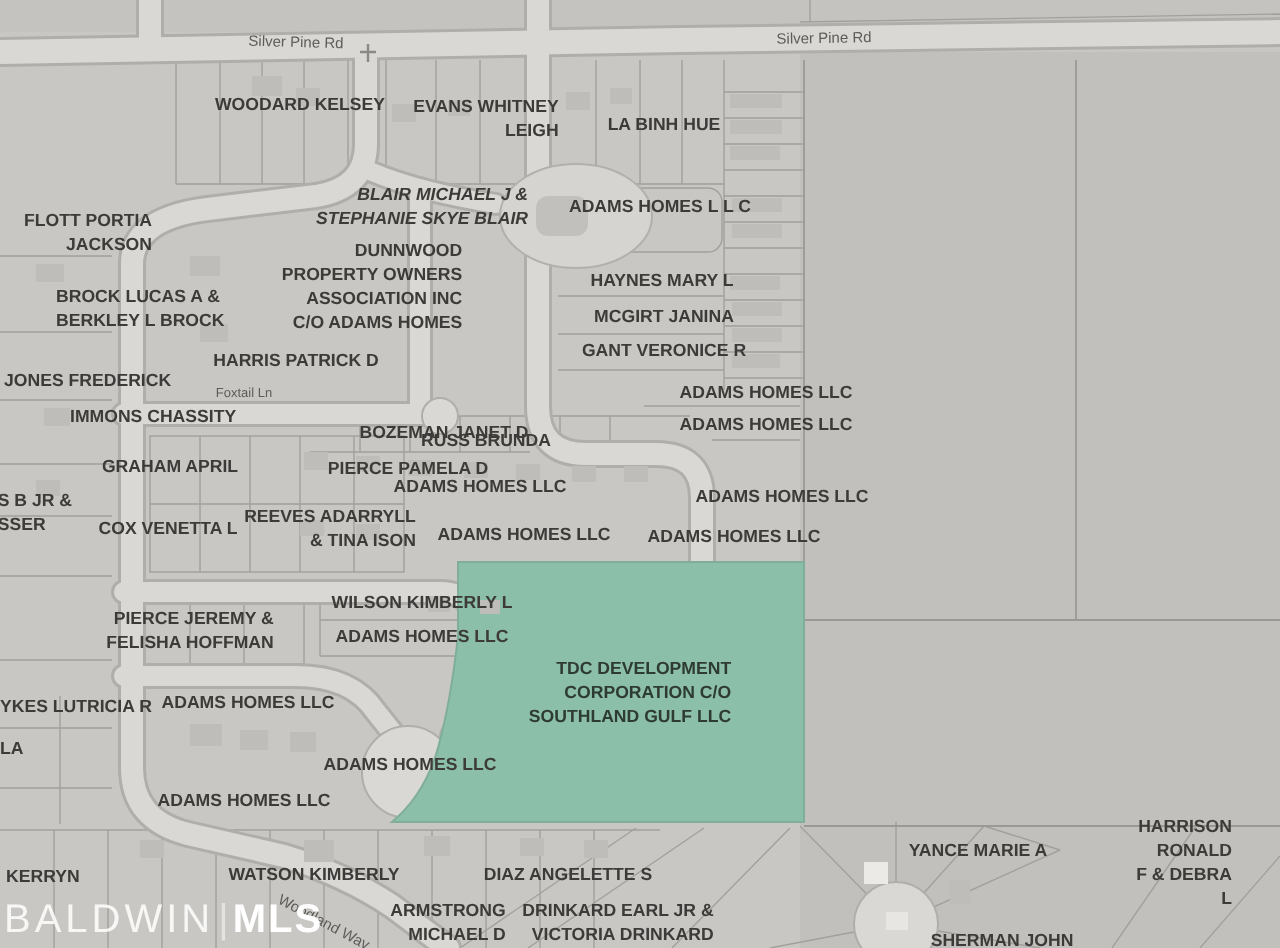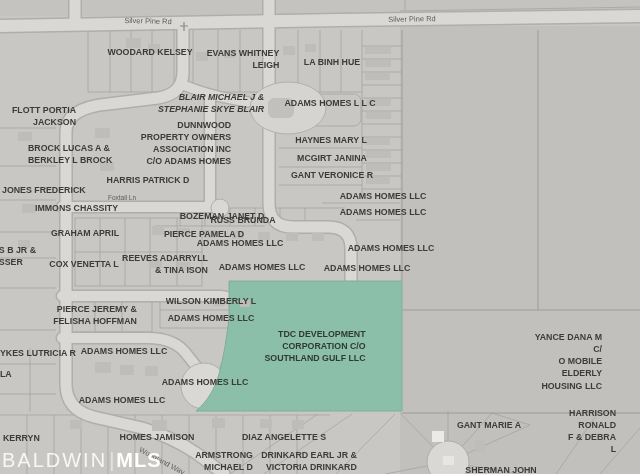--- a/index.html
+++ b/index.html
@@ -196,9 +196,6 @@
 SOUTHLAND GULF LLC</div>
       <div class="plabel left" style="left: 0px; top: 353px; text-align: right;">YKES LUTRICIA R</div>
       <div class="plabel" style="left: 124px; top: 351px;">ADAMS HOMES LLC</div>
-      <div class="plabel" style="left: 564px; top: 361px;">YANCE DANA M C/
-O MOBILE ELDERLY
-HOUSING LLC</div>
       <div class="plabel left" style="left: 0px; top: 374px;">LA</div>
       <div class="plabel" style="left: 205px; top: 382px;">ADAMS HOMES LLC</div>
       <div class="plabel" style="left: 122px; top: 400px;">ADAMS HOMES LLC</div>

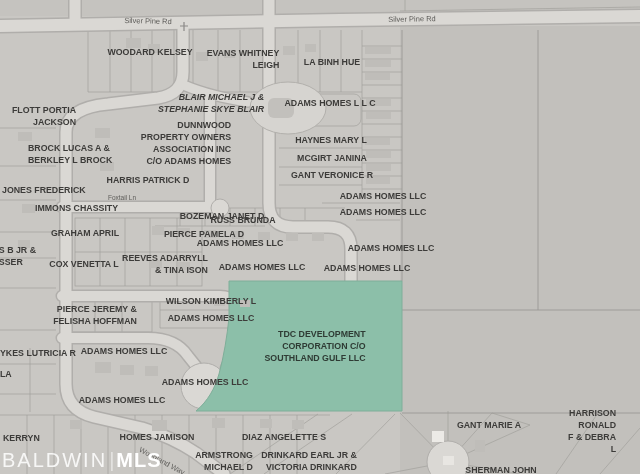--- a/index.html
+++ b/index.html
@@ -199,7 +199,7 @@
       <div class="plabel left" style="left: 0px; top: 374px;">LA</div>
       <div class="plabel" style="left: 205px; top: 382px;">ADAMS HOMES LLC</div>
       <div class="plabel" style="left: 122px; top: 400px;">ADAMS HOMES LLC</div>
-      <div class="plabel" style="left: 489px; top: 425px;">GANT MARIE A</div>
+      <div class="plabel" style="left: 489px; top: 425px;">YANCE MARIE A</div>
       <div class="plabel" style="left: 592px; top: 431px;">HARRISON RONALD
 F &amp; DEBRA L</div>
       <div class="plabel left" style="left: 3px; top: 438px;">KERRYN</div>

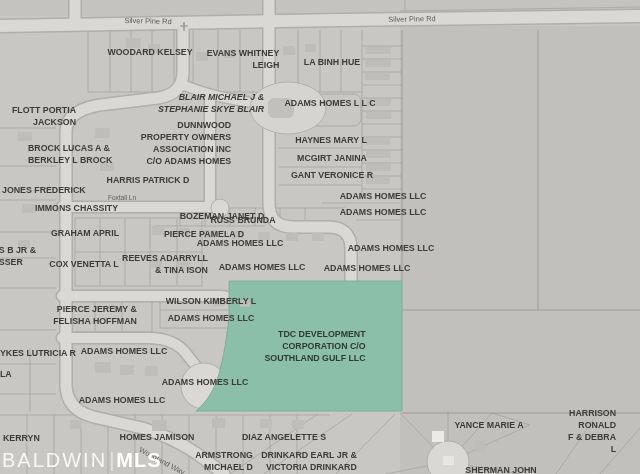--- a/index.html
+++ b/index.html
@@ -203,7 +203,7 @@
       <div class="plabel" style="left: 592px; top: 431px;">HARRISON RONALD
 F &amp; DEBRA L</div>
       <div class="plabel left" style="left: 3px; top: 438px;">KERRYN</div>
-      <div class="plabel" style="left: 157px; top: 437px;">HOMES JAMISON</div>
+      <div class="plabel" style="left: 157px; top: 437px;">WATSON KIMBERLY</div>
       <div class="plabel" style="left: 284px; top: 437px;">DIAZ ANGELETTE S</div>
       <div class="plabel" style="left: 224px; top: 461px;">ARMSTRONG
 MICHAEL D</div>

